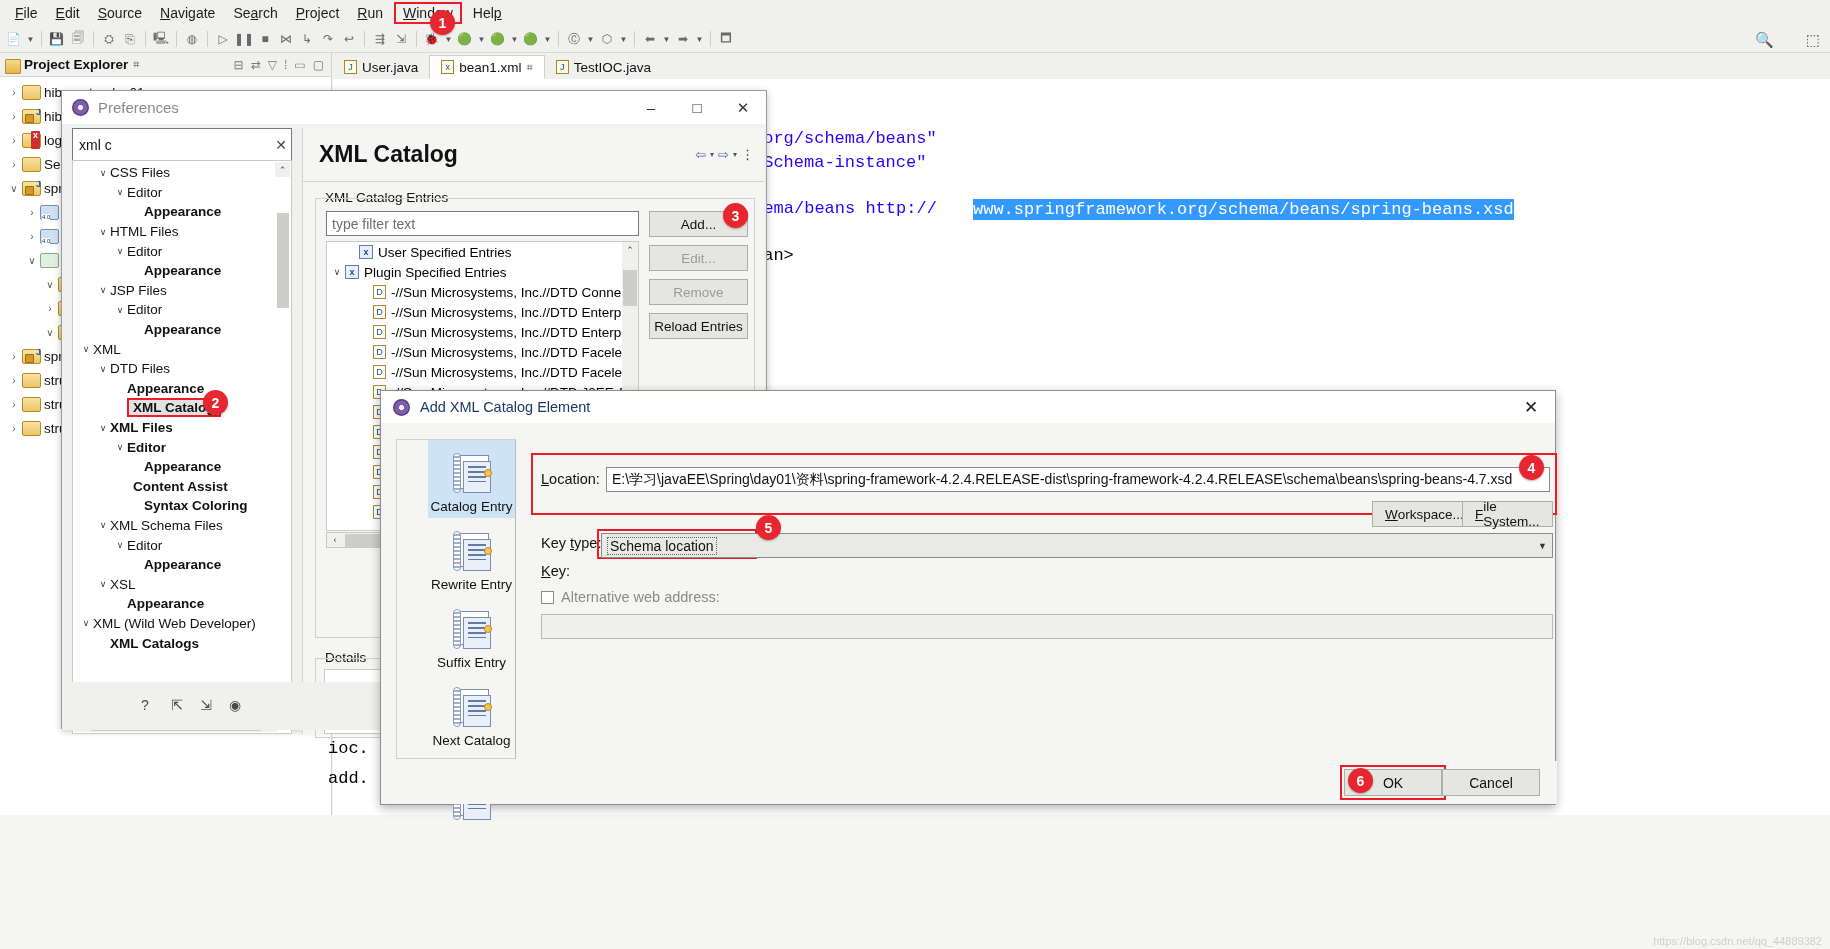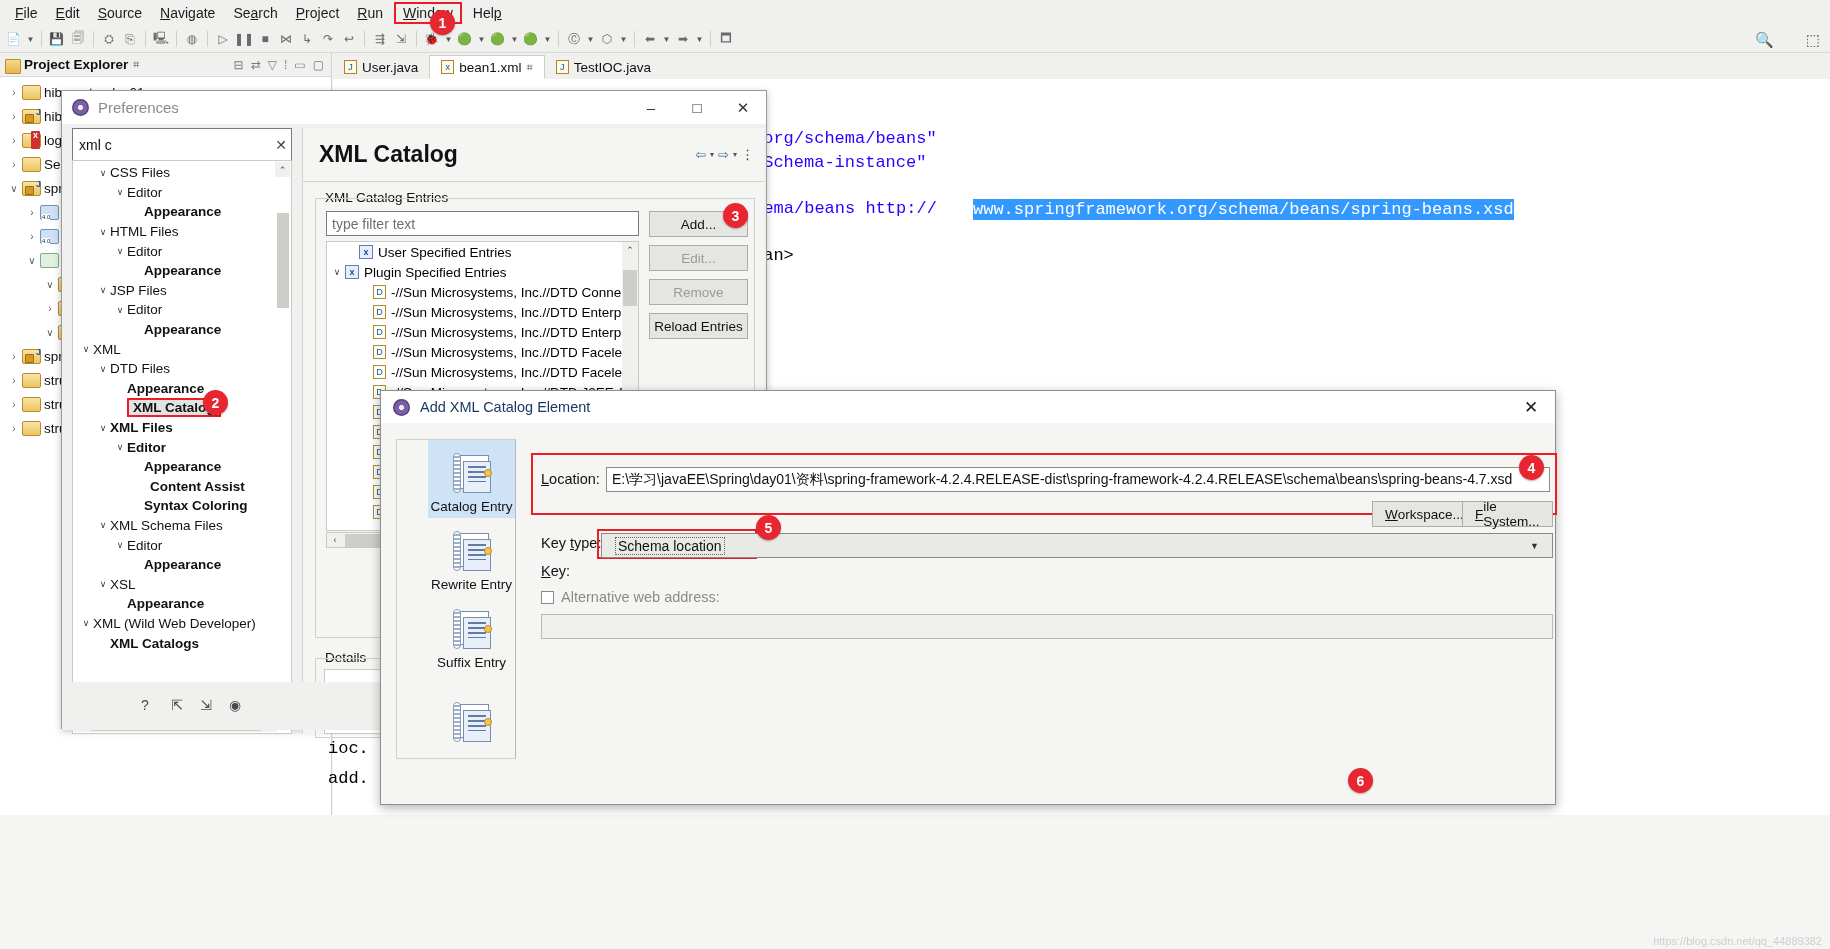--- a/index.html
+++ b/index.html
@@ -473,7 +473,7 @@
               <span class="pchev"></span>
               <span class="pname bold">Appearance</span>
             </div>
-            <div class="prow" style="padding-left: 63px;">
+            <div class="prow" style="padding-left: 46px;">
               <span class="pchev"></span>
               <span class="pname bold">Content Assist</span>
             </div>

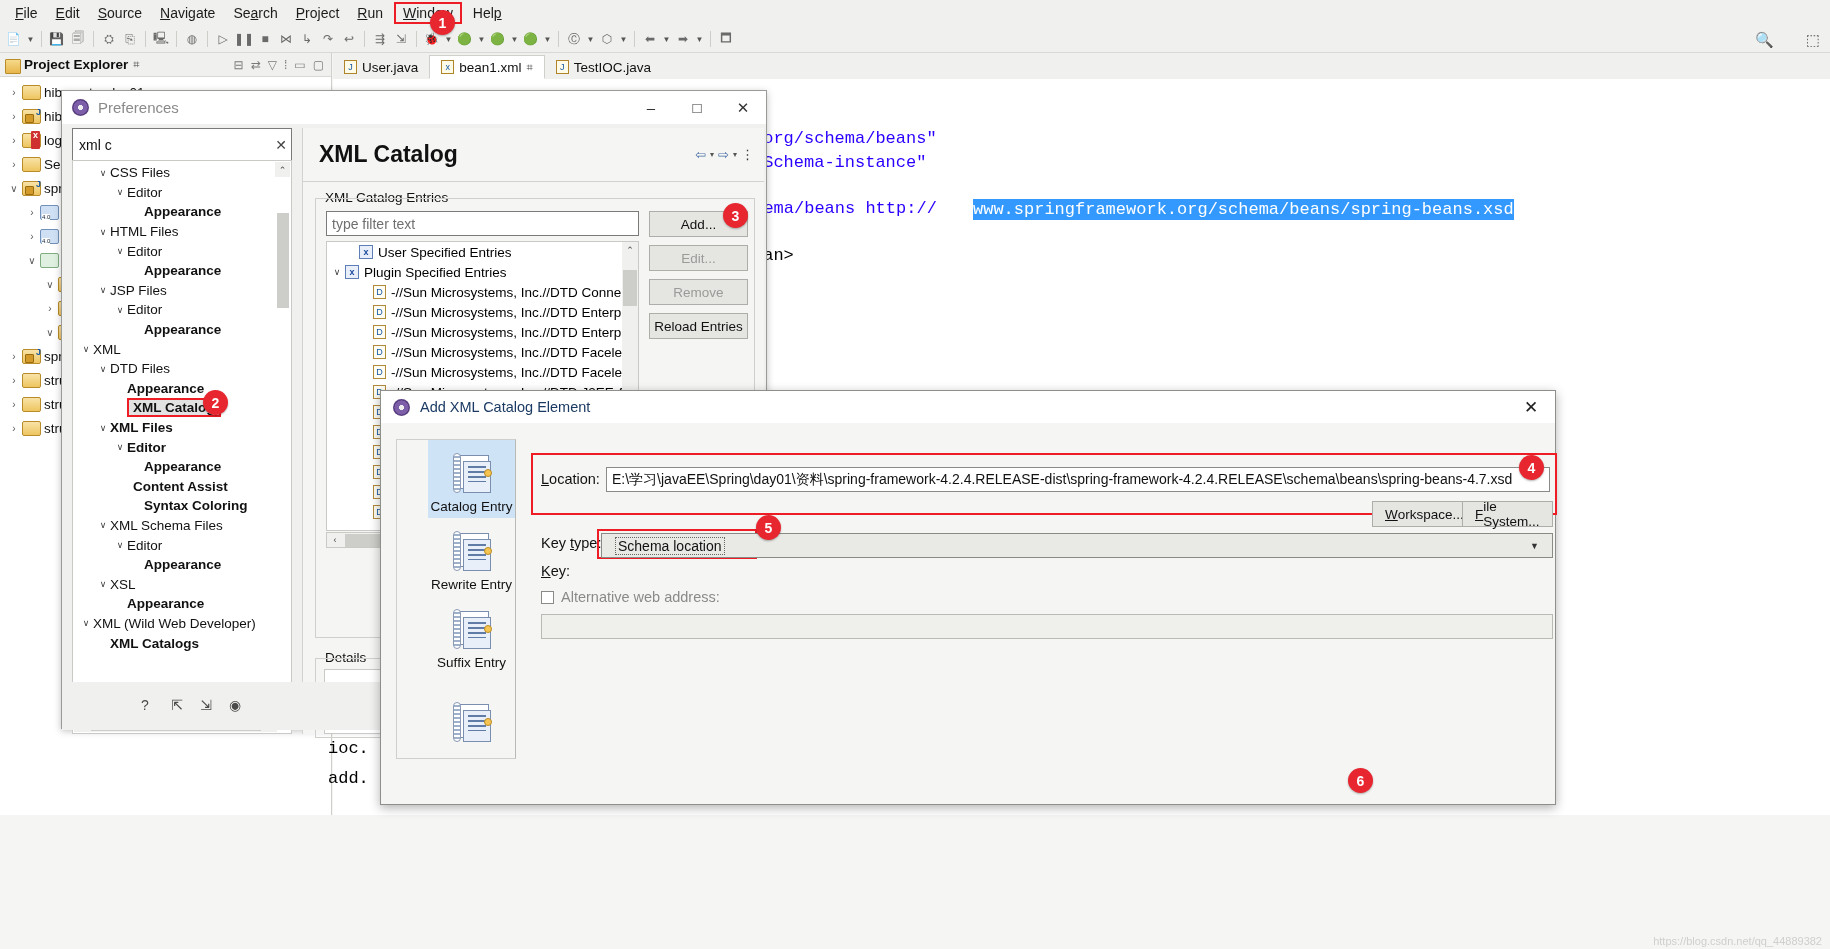--- a/index.html
+++ b/index.html
@@ -187,7 +187,7 @@
   .fbtn { height:26px; background:#e5e5e2; border:1px solid #adadaa; font-size:13.5px;
           display:flex; align-items:center; justify-content:center; padding:0 12px; color:#111; }
   .fcombo { background:#e9e9e6; border:1px solid #8a8a86; height:25px; display:flex; align-items:center;
-            padding:0 13px; font-size:14px; color:#111; }
+            padding:0 5px; font-size:14px; color:#111; }
   .fcombo .arr { margin-left:auto; font-size:9px; color:#333; }
   #add-bottom { position:absolute; left:0; bottom:0; width:1176px; height:43px; background:#f5f5f3; }
   .dbtn { position:absolute; top:8px; width:98px; height:27px; background:#e5e5e2; border:1px solid #adadaa;

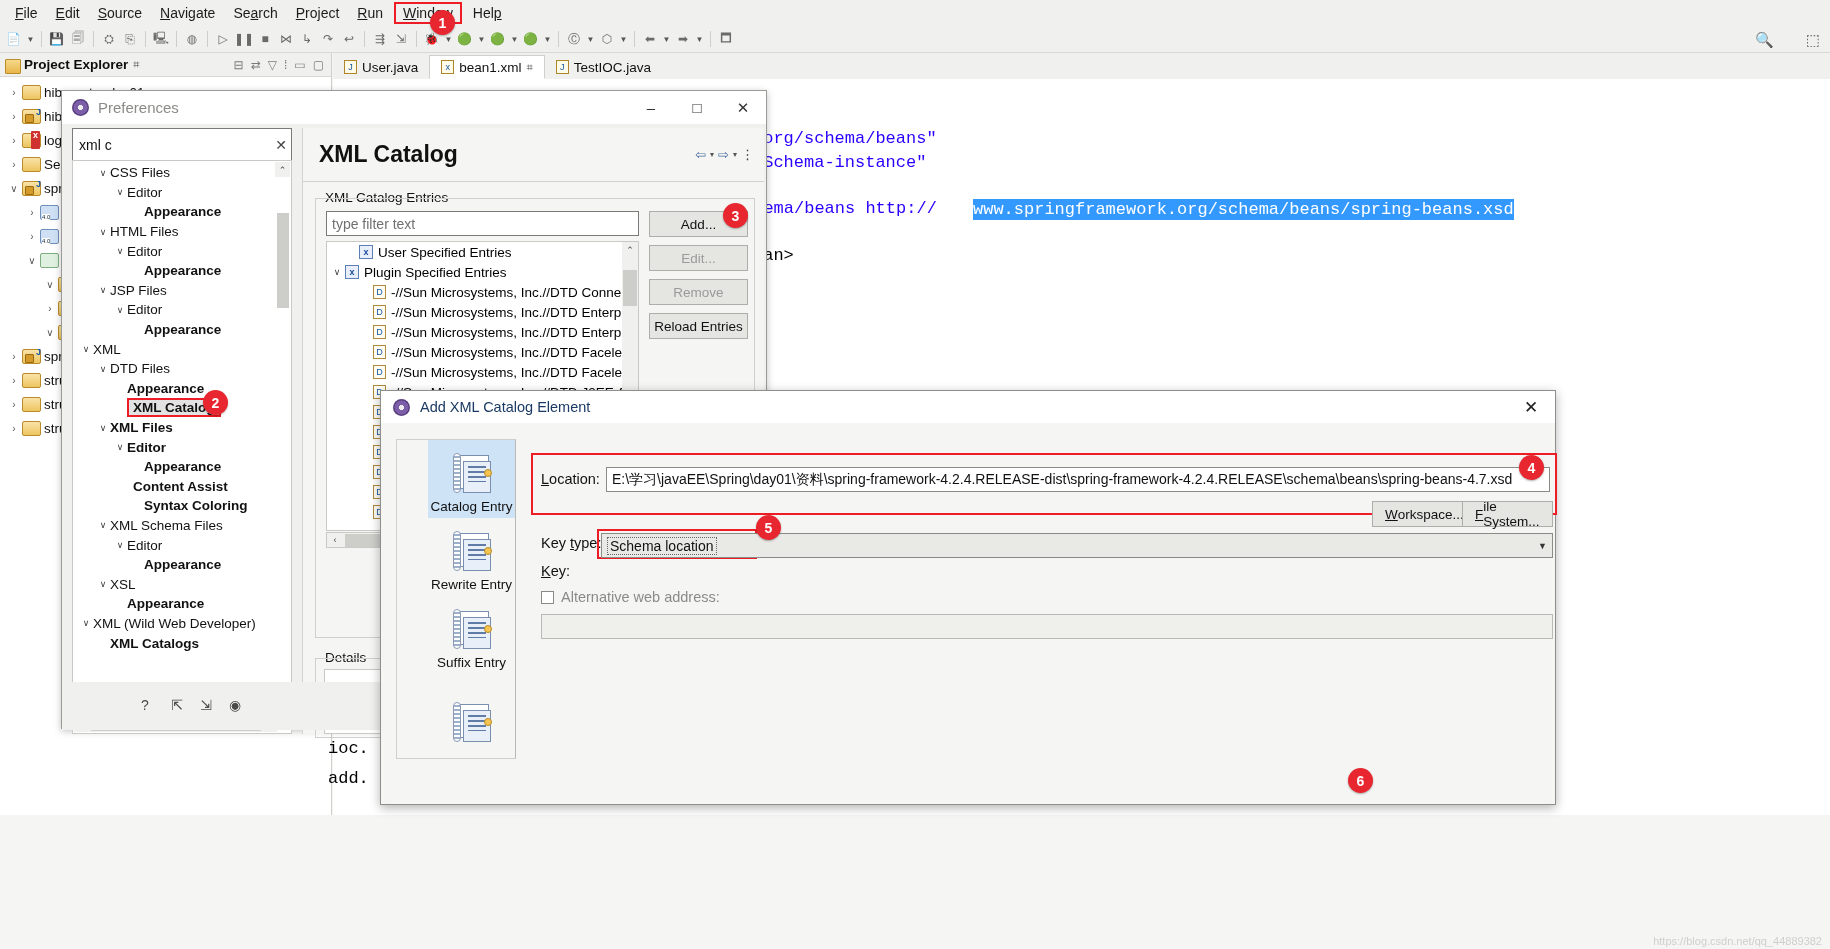--- a/index.html
+++ b/index.html
@@ -683,6 +683,16 @@
               <div class="spine"></div>
               <div class="dot"></div>
             </div>
+            <div>Next Catalog</div>
+          </div>
+          <div class="iconitem">
+            <div class="bigicon">
+              <div class="sheet"></div>
+              <div class="sheet2"></div>
+              <div class="lines"></div>
+              <div class="spine"></div>
+              <div class="dot"></div>
+            </div>
             <div></div>
           </div>
         </div>

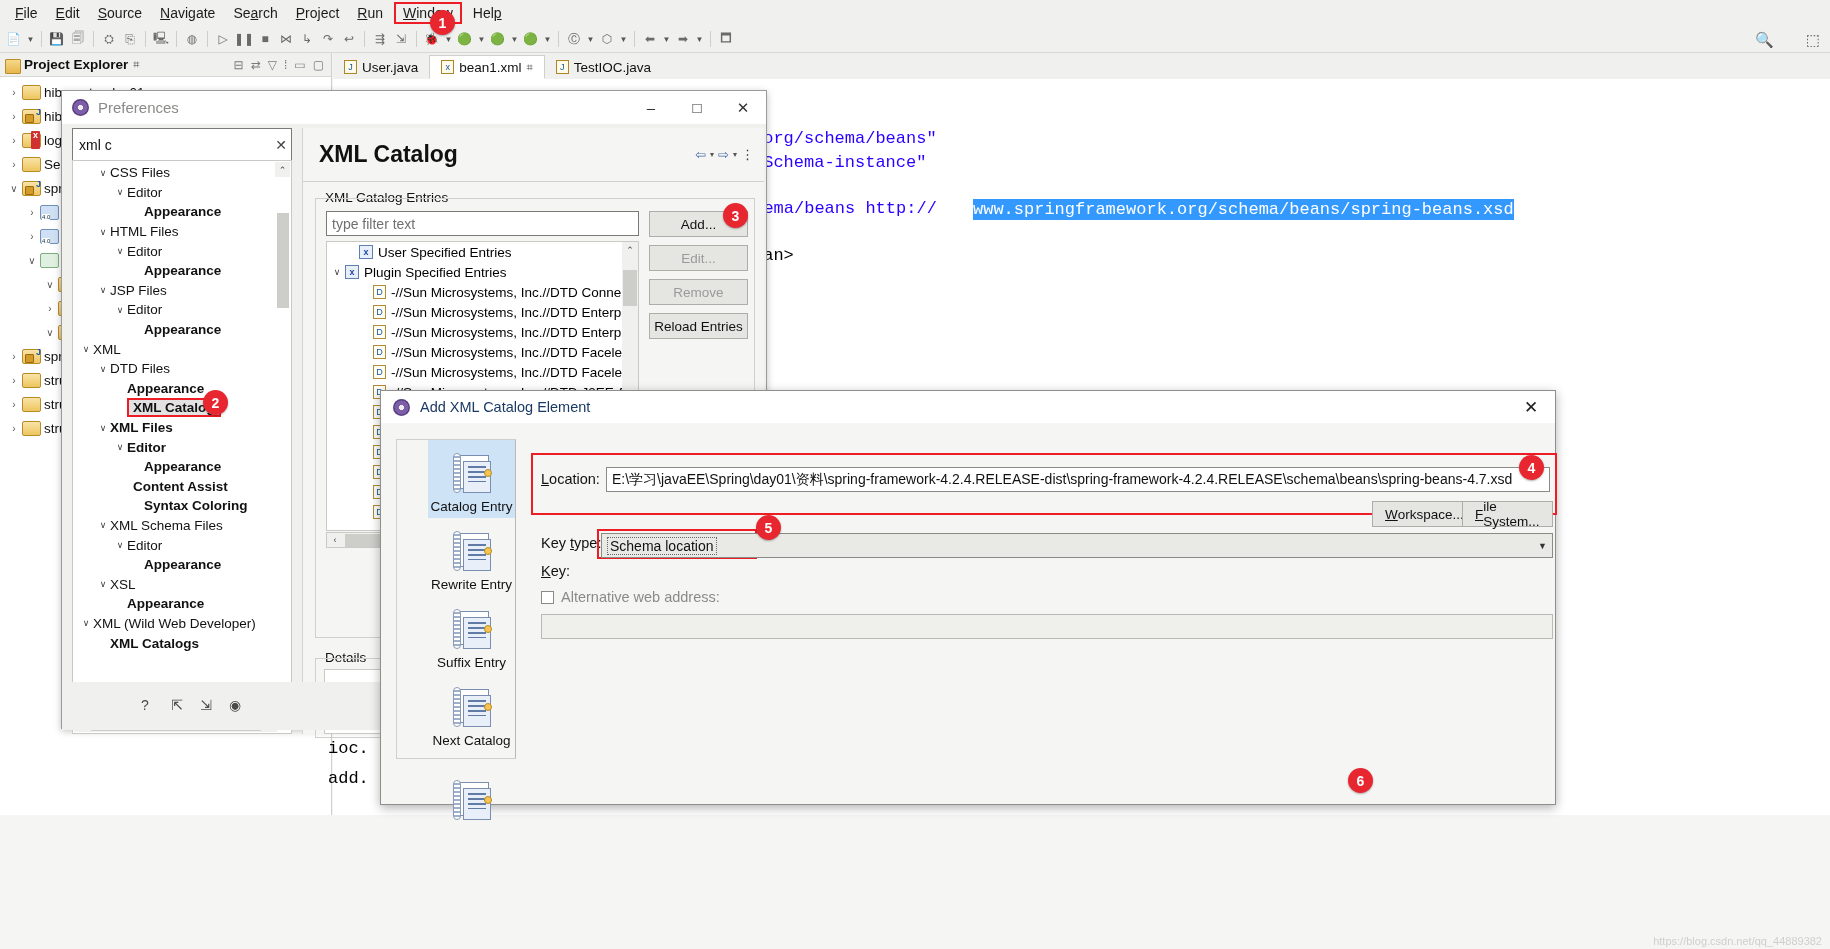--- a/index.html
+++ b/index.html
@@ -720,6 +720,11 @@
         <div class="ftext" style="position:absolute;left:10px;top:175px;width:1012px;background:#efefec;border-color:#b9b9b5;"></div>
       </div>
     </div>
+    <div id="add-bottom">
+      <div class="red-outline" style="position:absolute;left:959px;top:4px;width:106px;height:35px;"></div>
+      <div class="dbtn" style="left:963px;">OK</div>
+      <div class="dbtn" style="left:1061px;">Cancel</div>
+    </div>
   </div>
 
   <div class="watermark">https://blog.csdn.net/qq_44889382</div>

